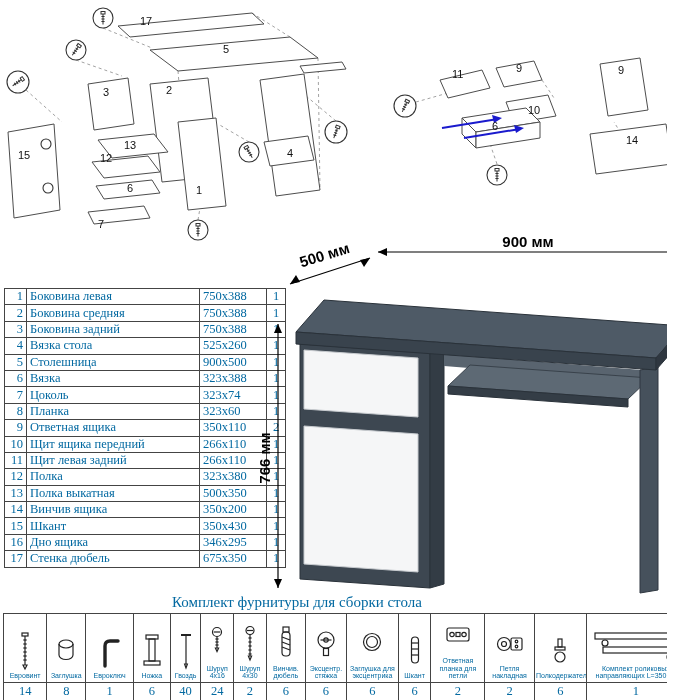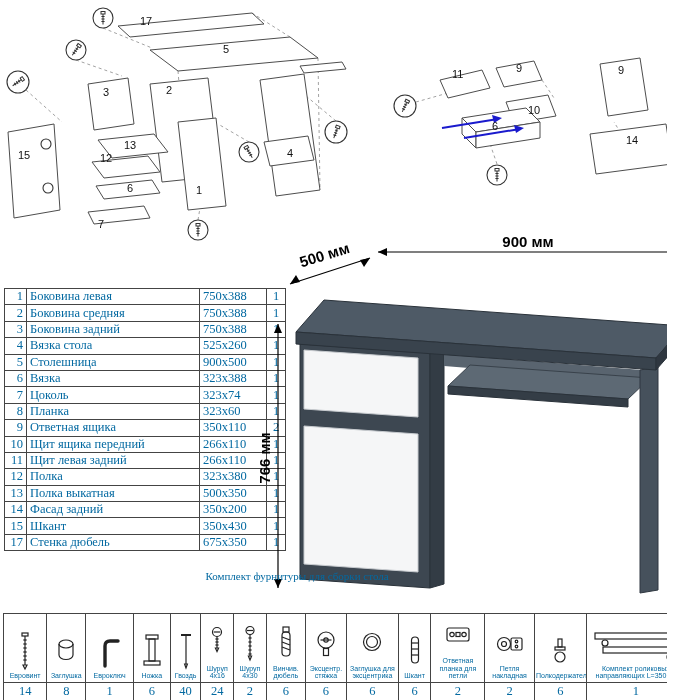--- a/index.html
+++ b/index.html
@@ -222,7 +222,7 @@
           </tr>
           <tr>
             <td class="num">14</td>
-            <td class="name">Фасад задний</td>
+            <td class="name">Винчив ящика</td>
             <td class="size">350x200</td>
             <td class="qty">1</td>
           </tr>

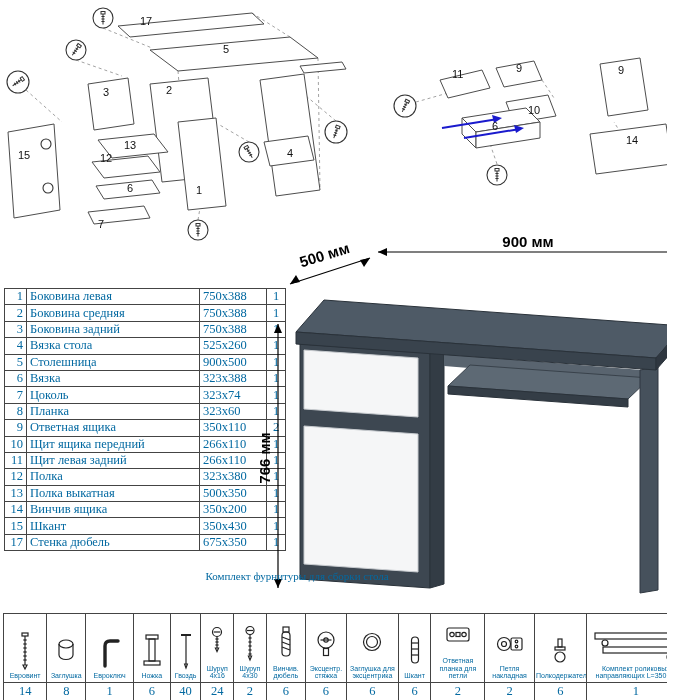--- a/index.html
+++ b/index.html
@@ -230,6 +230,12 @@
             <td class="num">15</td>
             <td class="name">Шкант</td>
             <td class="size">350x430</td>
+            <td class="qty">1</td>
+          </tr>
+          <tr>
+            <td class="num">16</td>
+            <td class="name">Дно ящика</td>
+            <td class="size">346x295</td>
             <td class="qty">1</td>
           </tr>
           <tr>

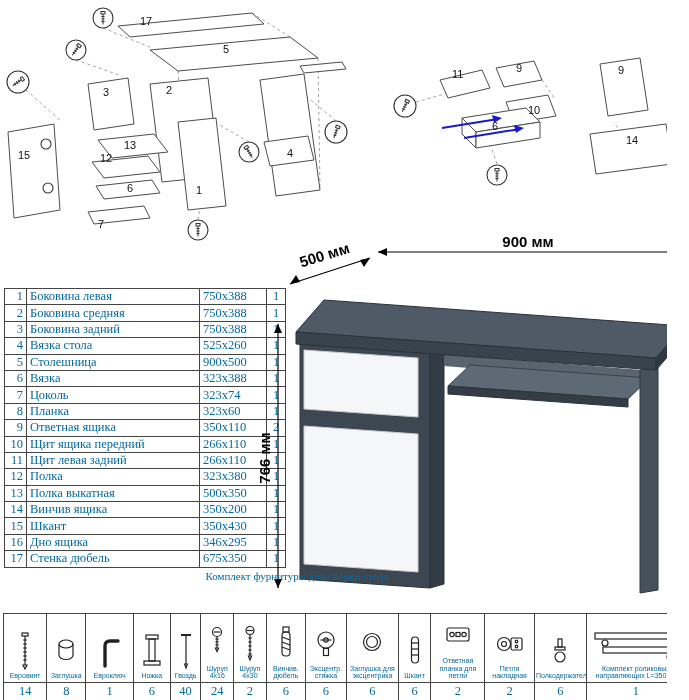--- a/index.html
+++ b/index.html
@@ -27,8 +27,8 @@
   .dim-label{font-family:"Liberation Sans",sans-serif;font-size:15px;font-weight:bold;fill:#000;}
 
   
-  #hw-title{left:0;top:570px;width:594px;text-align:center;
-            font-family:"Liberation Serif",serif;font-size:11px;}
+  #hw-title{left:0;top:594px;width:594px;text-align:center;
+            font-family:"Liberation Serif",serif;font-size:15px;}
   #hardware{left:3px;top:613px;}
   table.hw{border-collapse:collapse;table-layout:fixed;width:683px;font-family:"Liberation Serif",serif;}
   table.hw td{border:1px solid #444;padding:0;text-align:center;vertical-align:bottom;overflow:hidden;}

